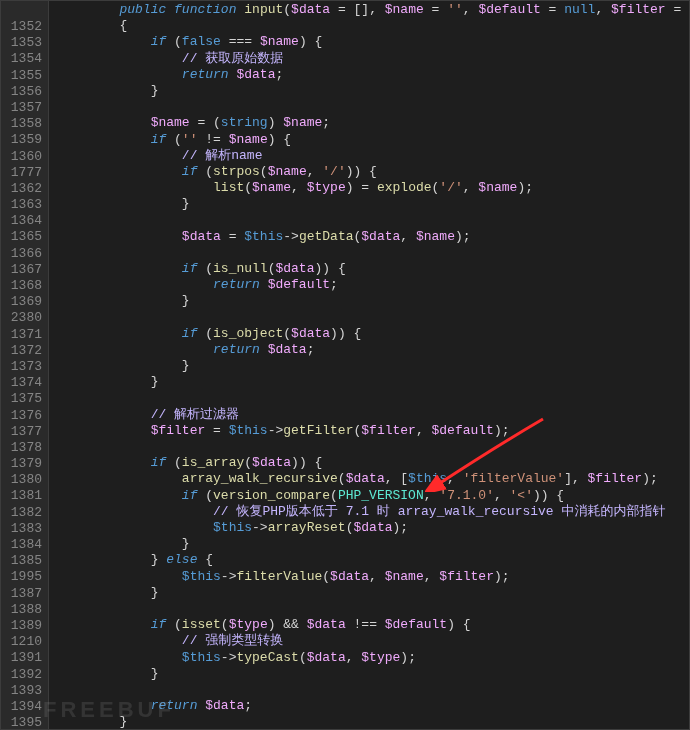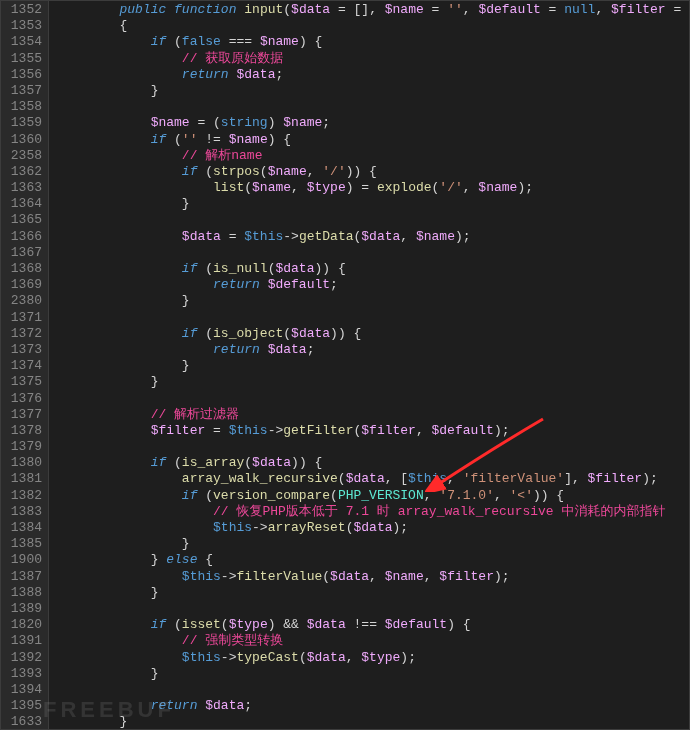--- a/index.html
+++ b/index.html
@@ -24,7 +24,7 @@
     background: #2a2a2a;
     color: #858585;
     text-align: right;
-    padding: 2px 6px 2px 4px;
+    padding: 19px 6px 2px 4px;
     user-select: none;
     width: 38px;
     flex-shrink: 0;

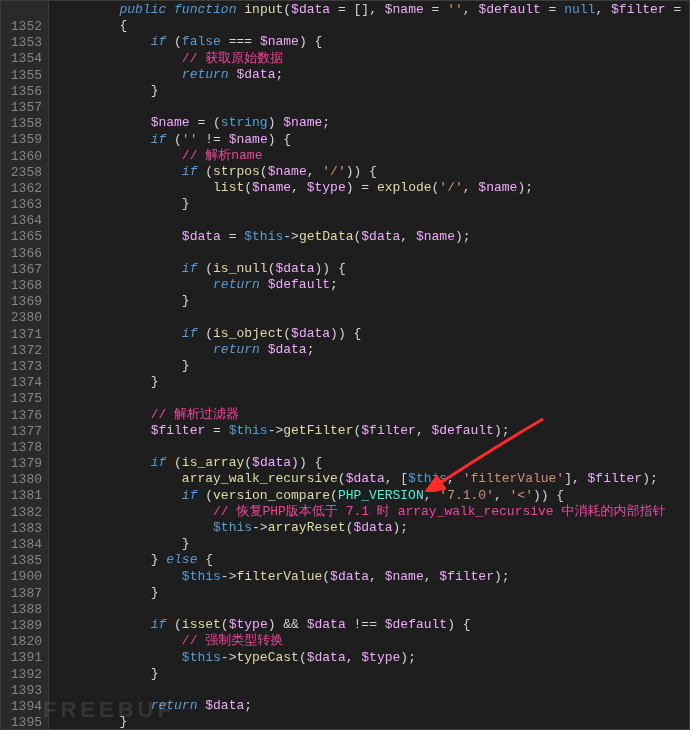--- a/index.html
+++ b/index.html
@@ -43,7 +43,7 @@
   .v  { color: #f0abfc; }                        
   .s  { color: #ce9178; }                        
   .op { color: #d4d4d4; }                        
-  .cm { color: #ec4899; }                       
+  .cm { color: #c4b5fd; }                       
   .th { color: #569cd6; }                        
   .cst { color: #5eead4; }
 

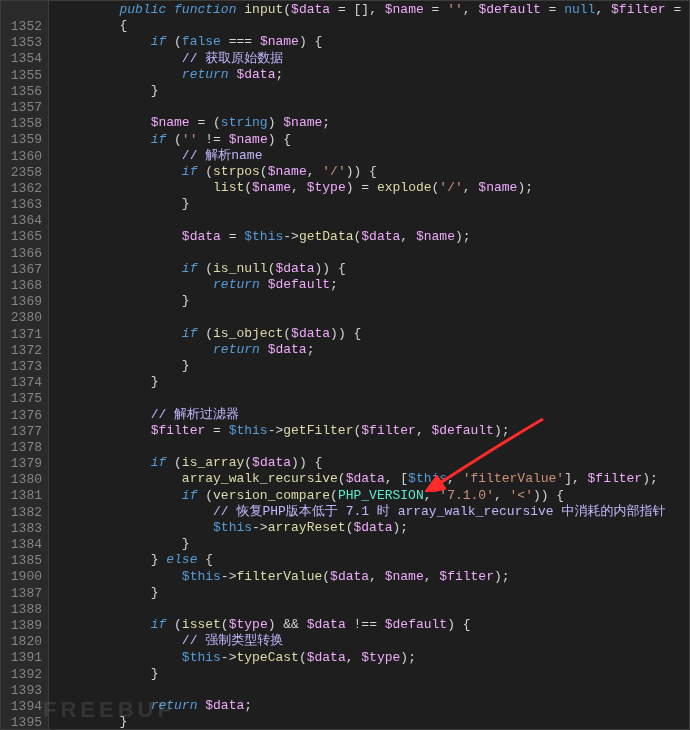--- a/index.html
+++ b/index.html
@@ -87,7 +87,7 @@
       <div class="line">1358</div>
       <div class="line">1359</div>
       <div class="line">1360</div>
-      <div class="line">2358</div>
+      <div class="line">1777</div>
       <div class="line">1362</div>
       <div class="line">1363</div>
       <div class="line">1364</div>

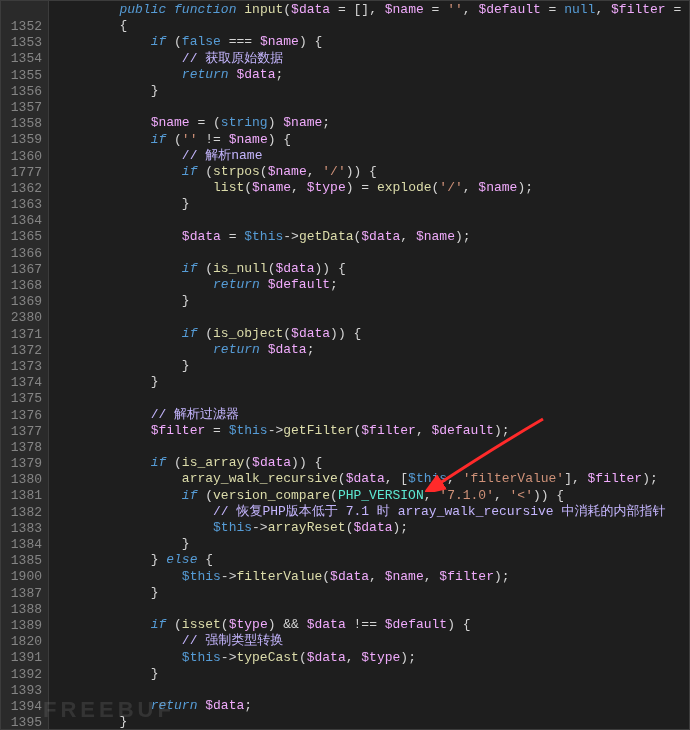--- a/index.html
+++ b/index.html
@@ -112,7 +112,7 @@
       <div class="line">1383</div>
       <div class="line">1384</div>
       <div class="line">1385</div>
-      <div class="line">1900</div>
+      <div class="line">1995</div>
       <div class="line">1387</div>
       <div class="line">1388</div>
       <div class="line">1389</div>

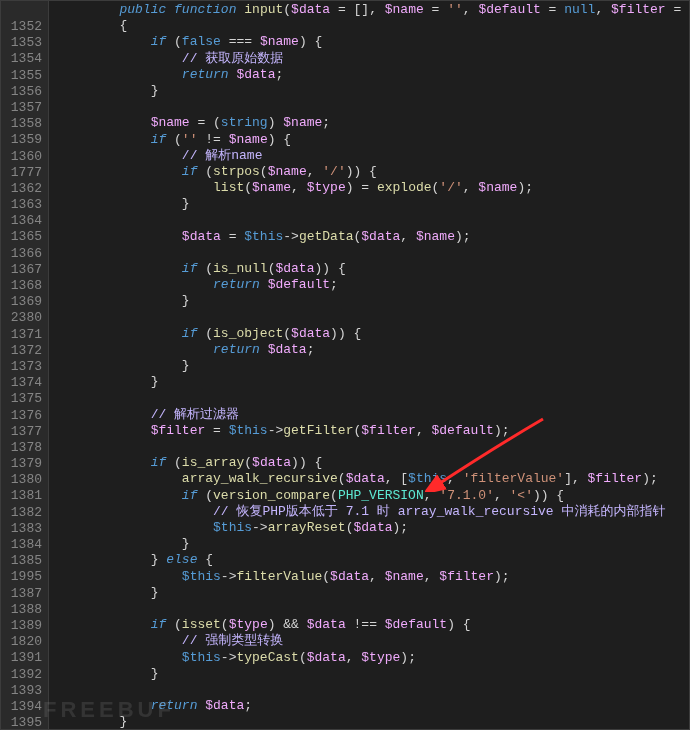--- a/index.html
+++ b/index.html
@@ -116,7 +116,7 @@
       <div class="line">1387</div>
       <div class="line">1388</div>
       <div class="line">1389</div>
-      <div class="line">1820</div>
+      <div class="line">1210</div>
       <div class="line">1391</div>
       <div class="line">1392</div>
       <div class="line">1393</div>

